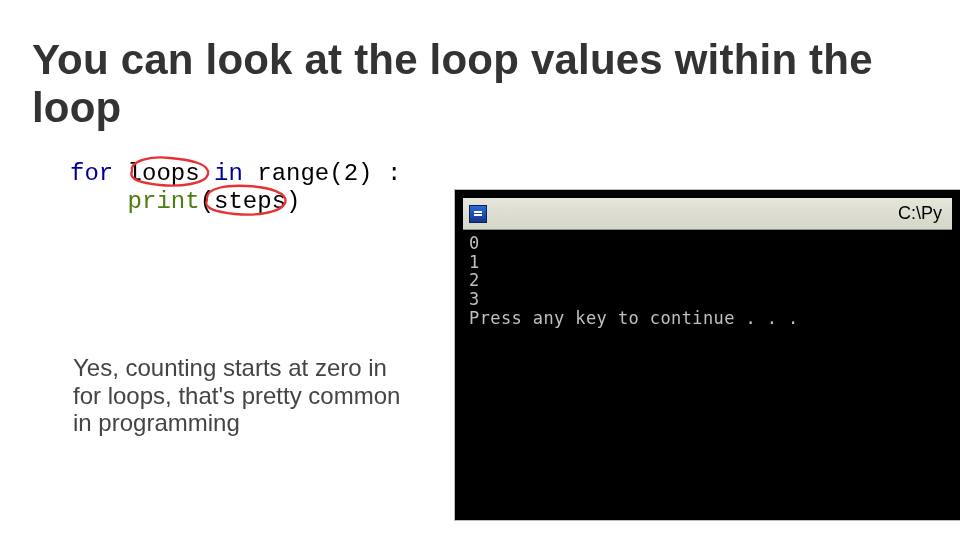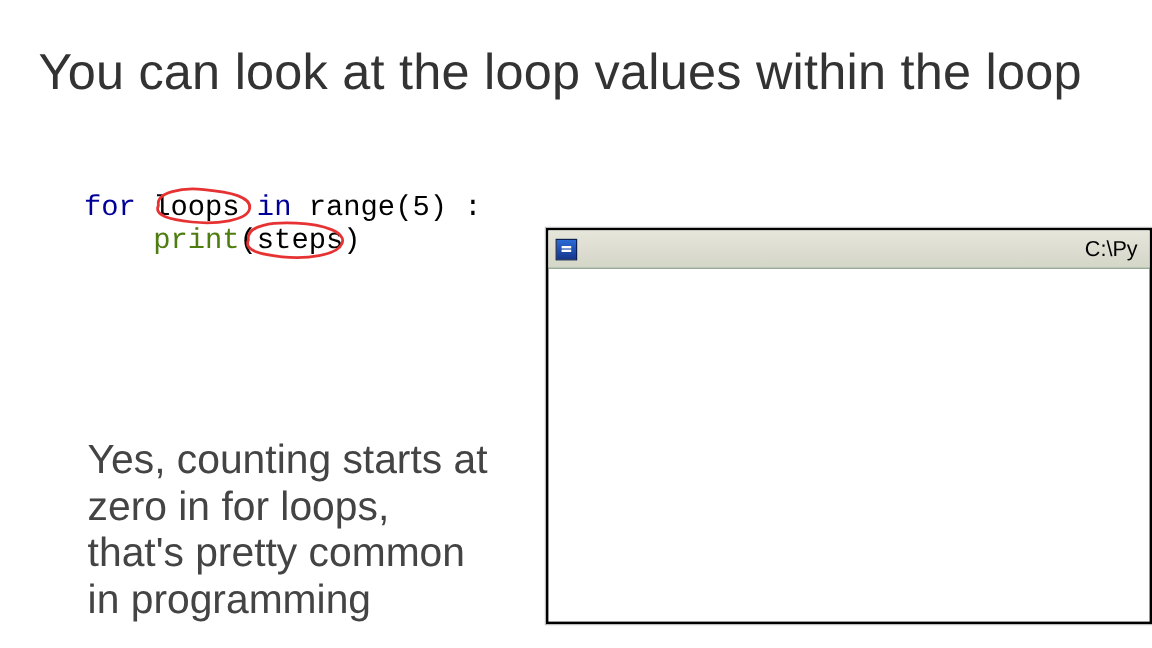--- a/index.html
+++ b/index.html
@@ -18,7 +18,7 @@
     left: 32px;
     top: 8px;
     font-size: 42px;
-    font-weight: 400;
+    font-weight: 700;
     color: #333;
     letter-spacing: 0.2px;
   }

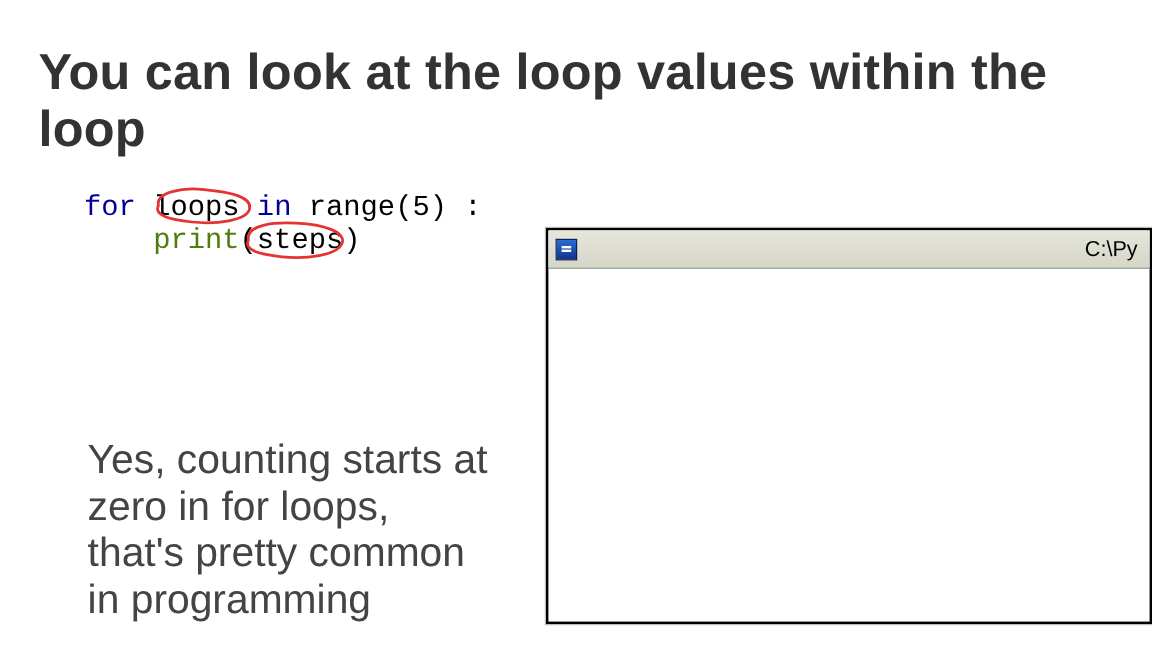--- a/index.html
+++ b/index.html
@@ -126,7 +126,7 @@
 
 <h1 class="title">You can look at the loop values within the loop</h1>
 
-<div class="code-block"><span class="kw">for</span><span class="plain"> loops </span><span class="kw">in</span><span class="plain"> range(5) :</span>
+<div class="code-block"><span class="kw">for</span><span class="plain"> loops </span><span class="kw">in</span><span class="plain"> range(2) :</span>
 <span class="plain">    </span><span class="func">print</span><span class="plain">(steps)</span></div>
 
 <div class="circle1">

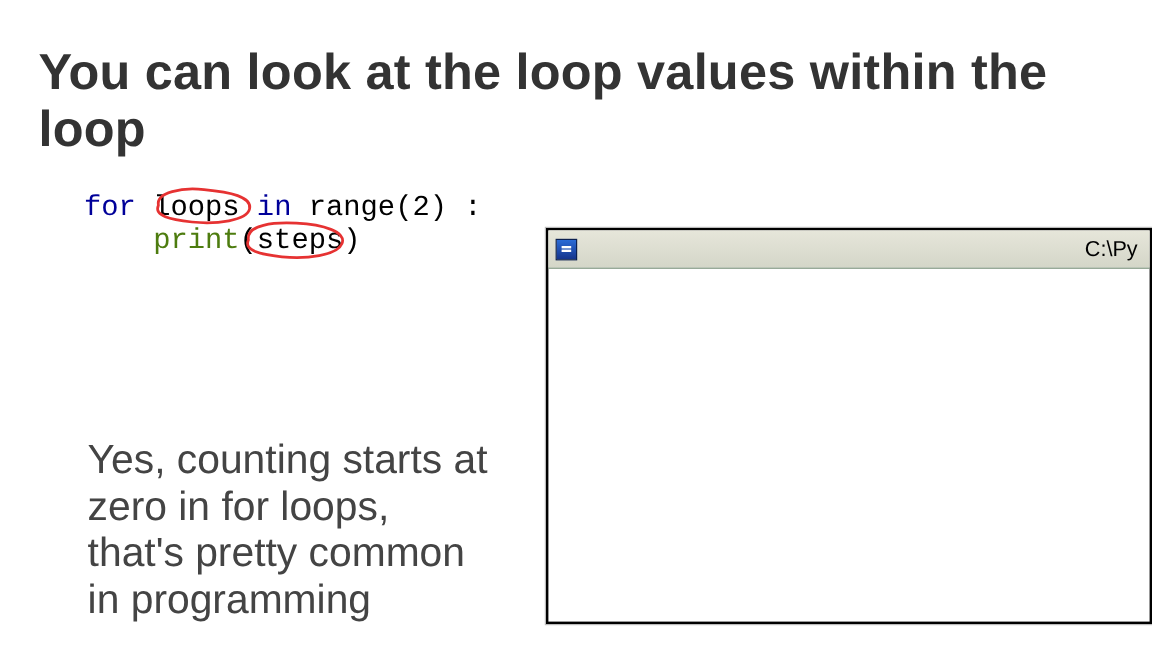--- a/index.html
+++ b/index.html
@@ -74,7 +74,7 @@
     top: 190px;
     width: 505px; 
     height: 330px;
-    border: 2px solid #000000;
+    border: 8px solid #000000;
     box-shadow: 0 0 0 1px #bbb;
   }
   .term-titlebar {

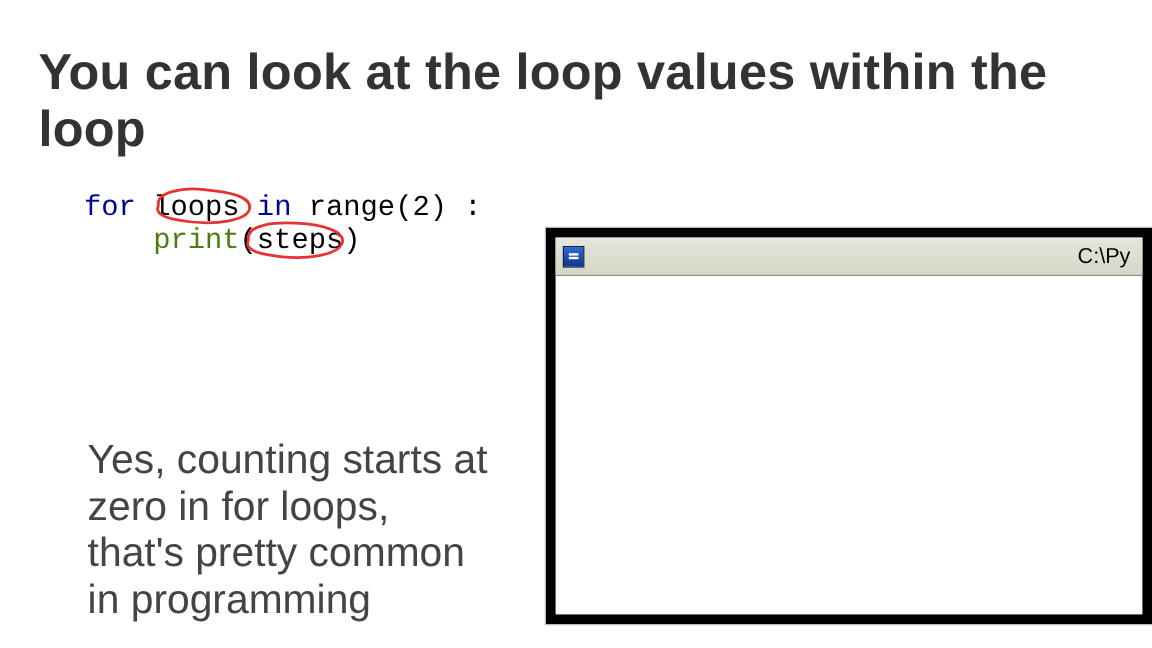--- a/index.html
+++ b/index.html
@@ -147,6 +147,12 @@
     <span class="term-icon"></span>
     <span class="term-title-text">C:\Py</span>
   </div>
+  <div class="term-body"><span>0</span>
+<span>1</span>
+<span>2</span>
+<span>3</span>
+<span>Press any key to continue . . .</span>
+</div>
 </div>
 
 </body></html>

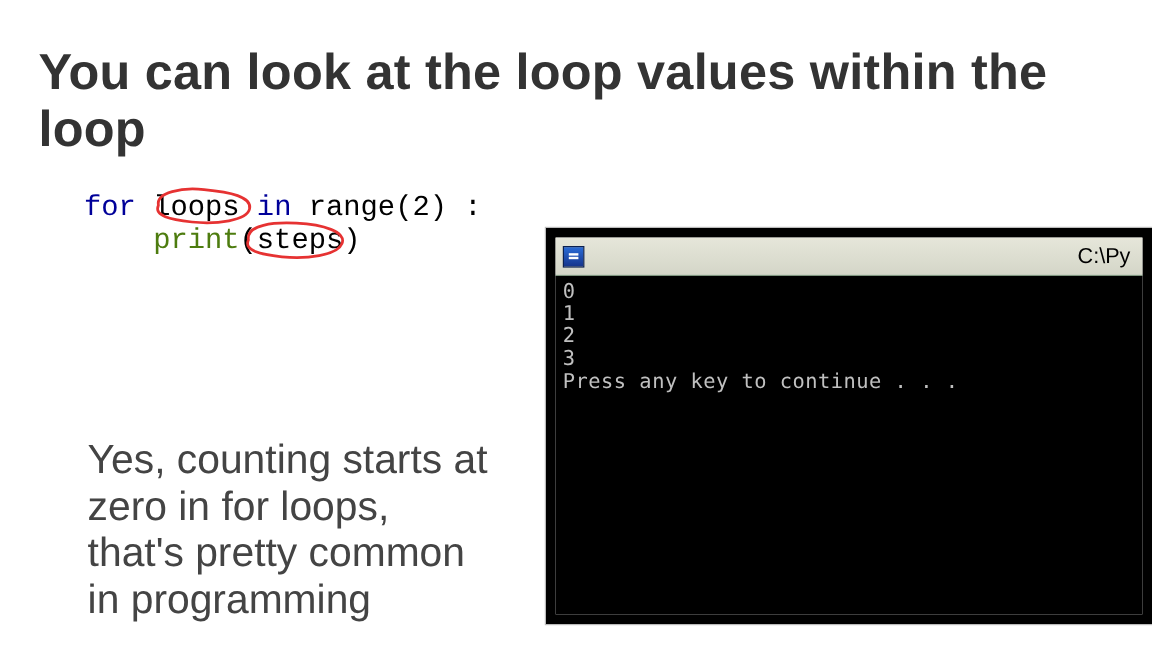--- a/index.html
+++ b/index.html
@@ -61,7 +61,7 @@
     left: 73px;
     top: 330px;
     width: 340px;
-    font-size: 34px;
+    font-size: 24px;
     font-weight: 100;
     color: #444;
     line-height: 1.15;

